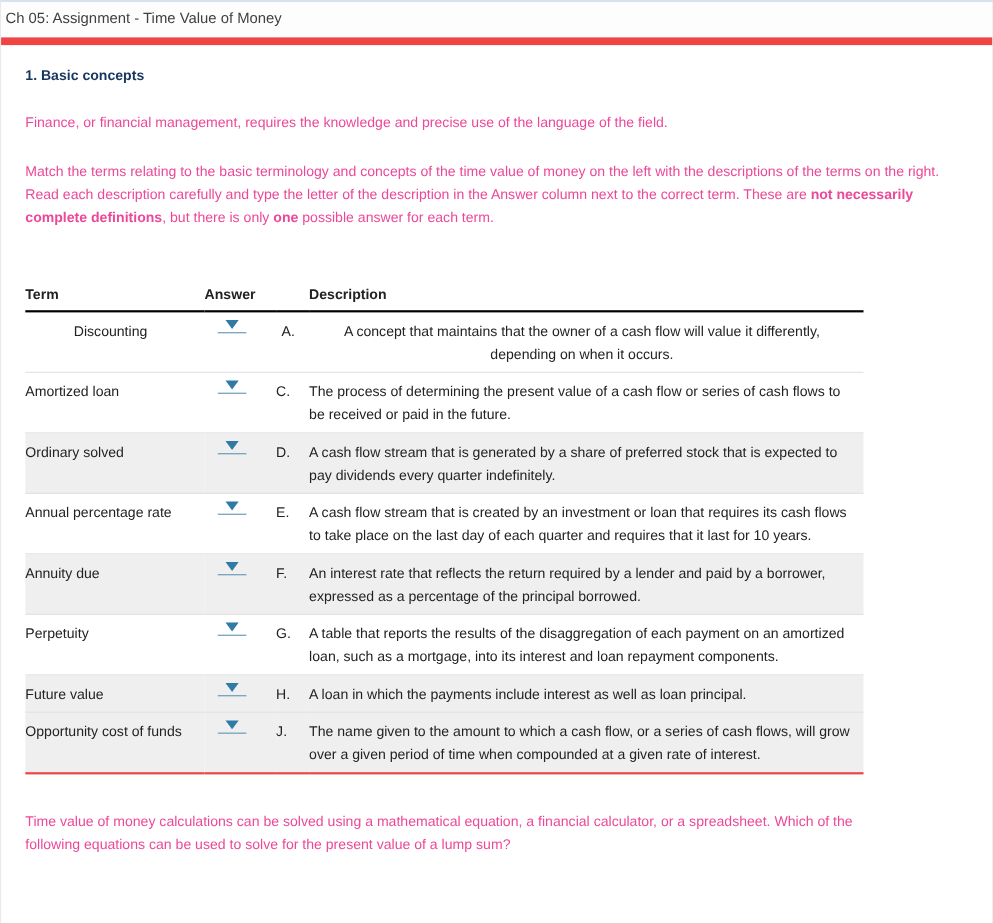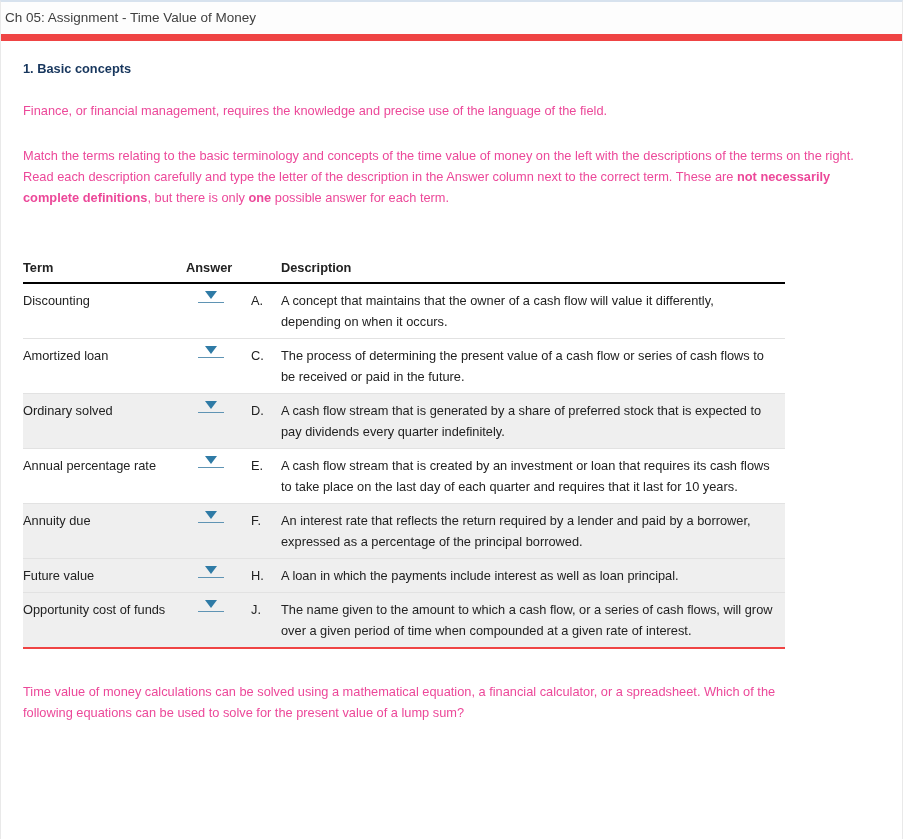--- a/index.html
+++ b/index.html
@@ -71,7 +71,7 @@
     padding: 6px 8px 6px 0;
     border-top: 1px solid #e2e2e2;
   }
-  table.match-table tbody tr:first-child td { border-top: none; }
+  table.match-table tbody tr:first-child td { border-top: none; text-align: center; }
   table.match-table tbody tr:last-child td { border-bottom: 2px solid #ef4444; }
   tr.alt td { background: #efefef; }
   td.term { padding-left: 4px; }

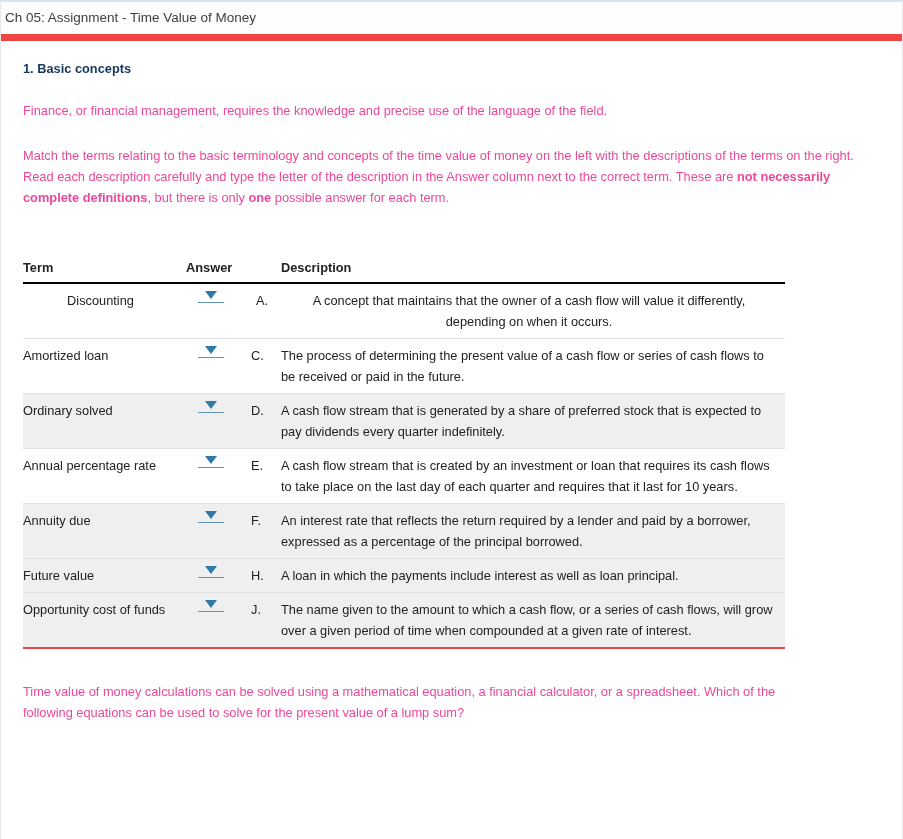--- a/index.html
+++ b/index.html
@@ -177,6 +177,16 @@
           <td class="letter">F.</td>
           <td class="desc">An interest rate that reflects the return required by a lender and paid by a borrower, expressed as a percentage of the principal borrowed.</td>
         </tr>
+        <tr>
+          <td class="term">Perpetuity</td>
+          <td class="answer">
+              <button class="dropdown">
+                <span class="dd-arrow"></span>
+              </button>
+            </td>
+          <td class="letter">G.</td>
+          <td class="desc">A table that reports the results of the disaggregation of each payment on an amortized loan, such as a mortgage, into its interest and loan repayment components.</td>
+        </tr>
         <tr class="alt">
           <td class="term">Future value</td>
           <td class="answer">

